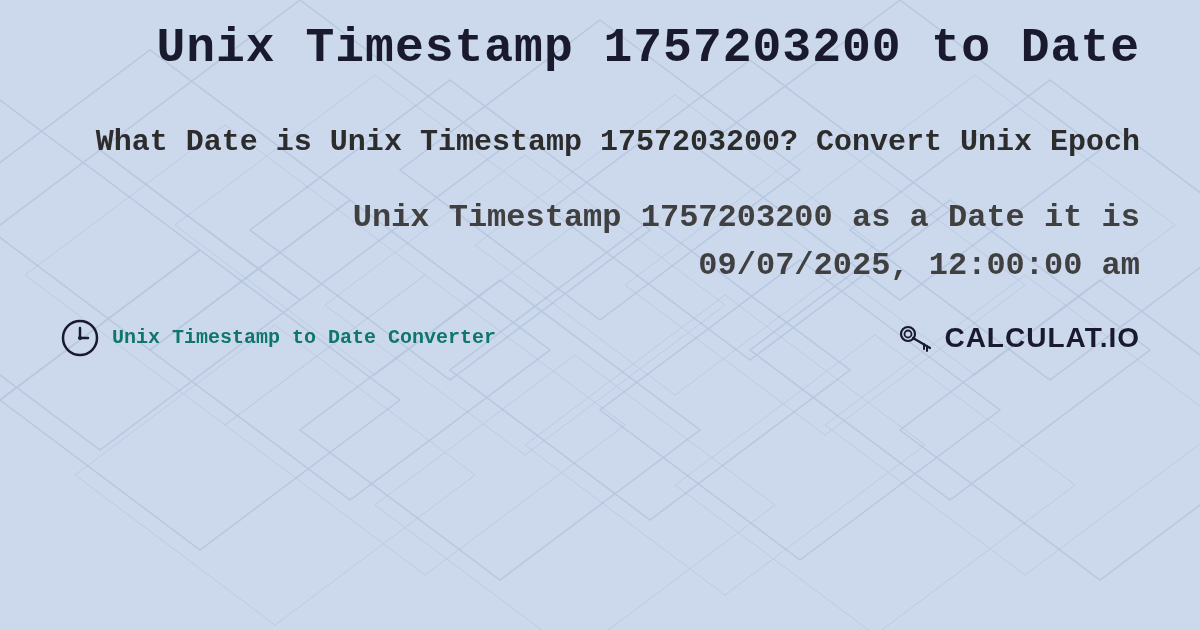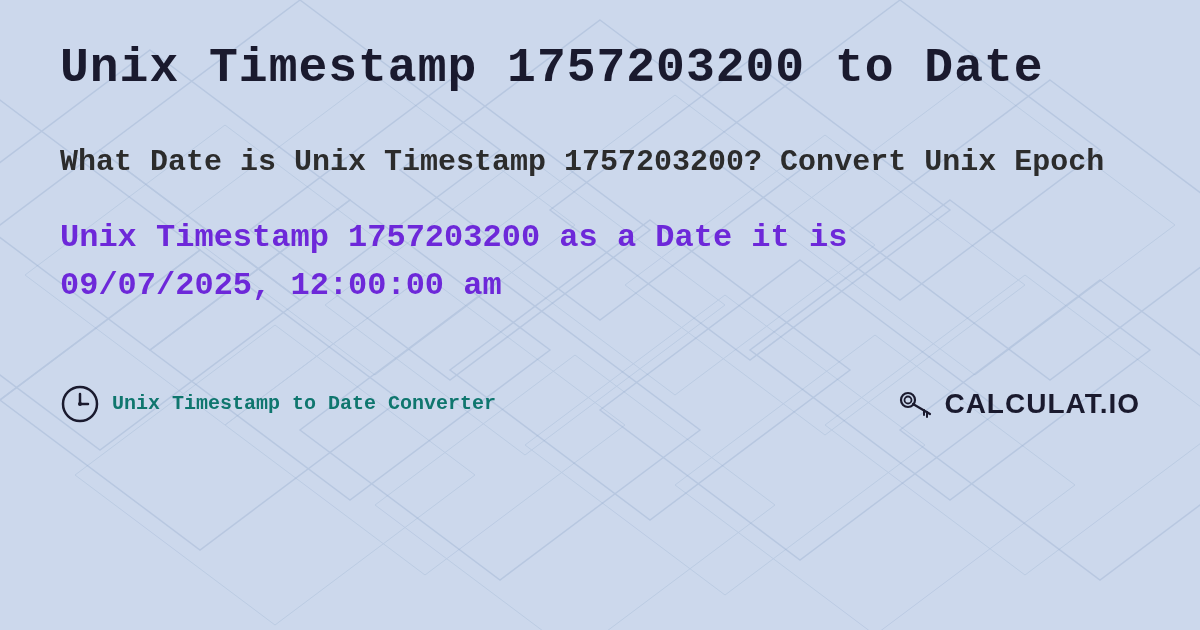--- a/index.html
+++ b/index.html
@@ -30,7 +30,8 @@
     .content {
       position: relative;
       z-index: 1;
-      padding: 40px 60px;
+      padding: 20px 60px;
+      text-align: right;
     }
 
     h1 {

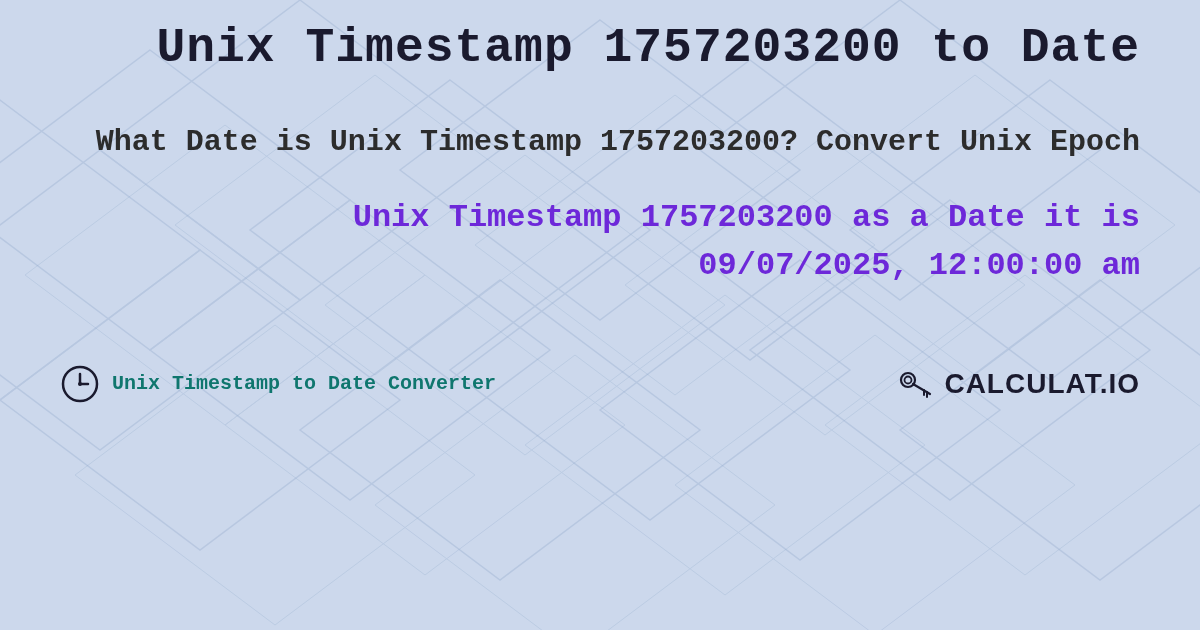--- a/index.html
+++ b/index.html
@@ -55,9 +55,9 @@
     .result {
       font-size: 32px;
       font-weight: 700;
-      color: #6d28d9;
+      color: #404040;
       line-height: 1.5;
-      margin-bottom: 74px;
+      margin-bottom: 28px;
     }
 
     .footer {

